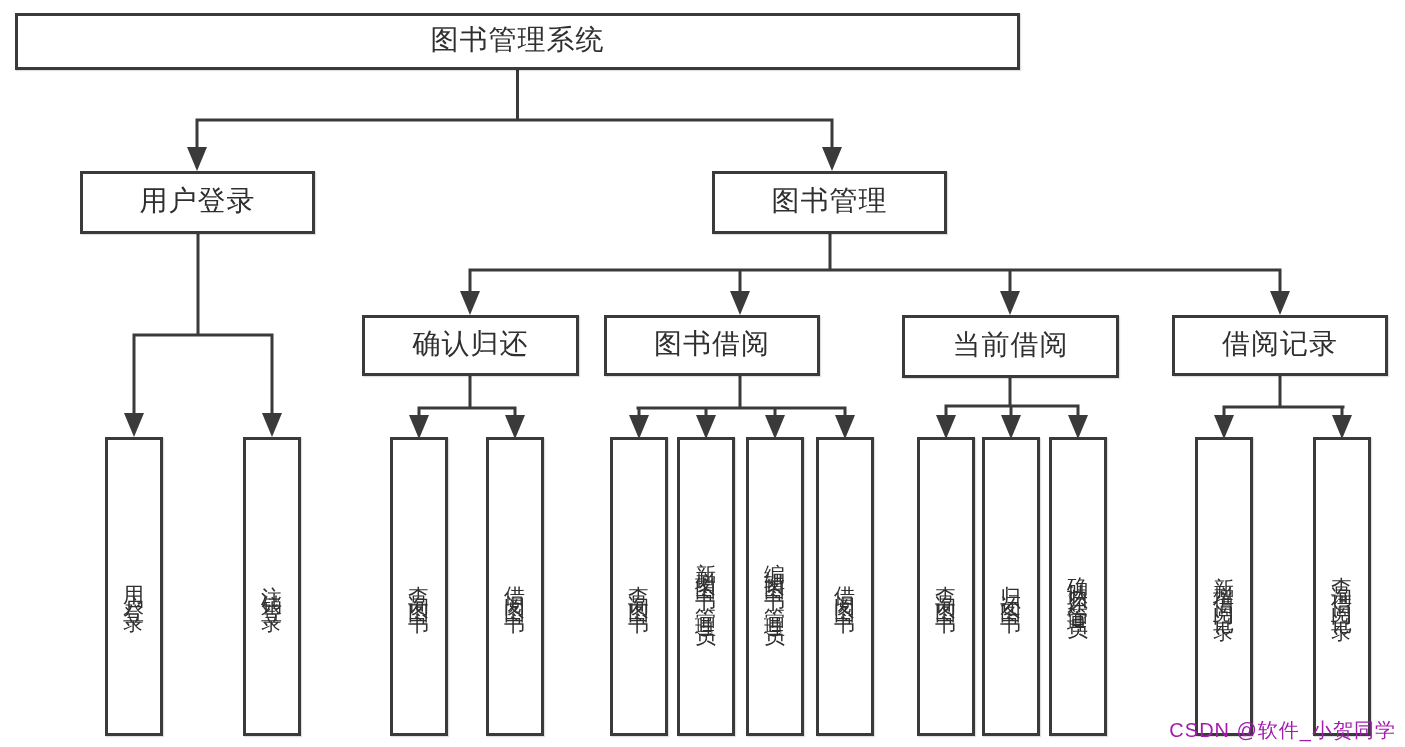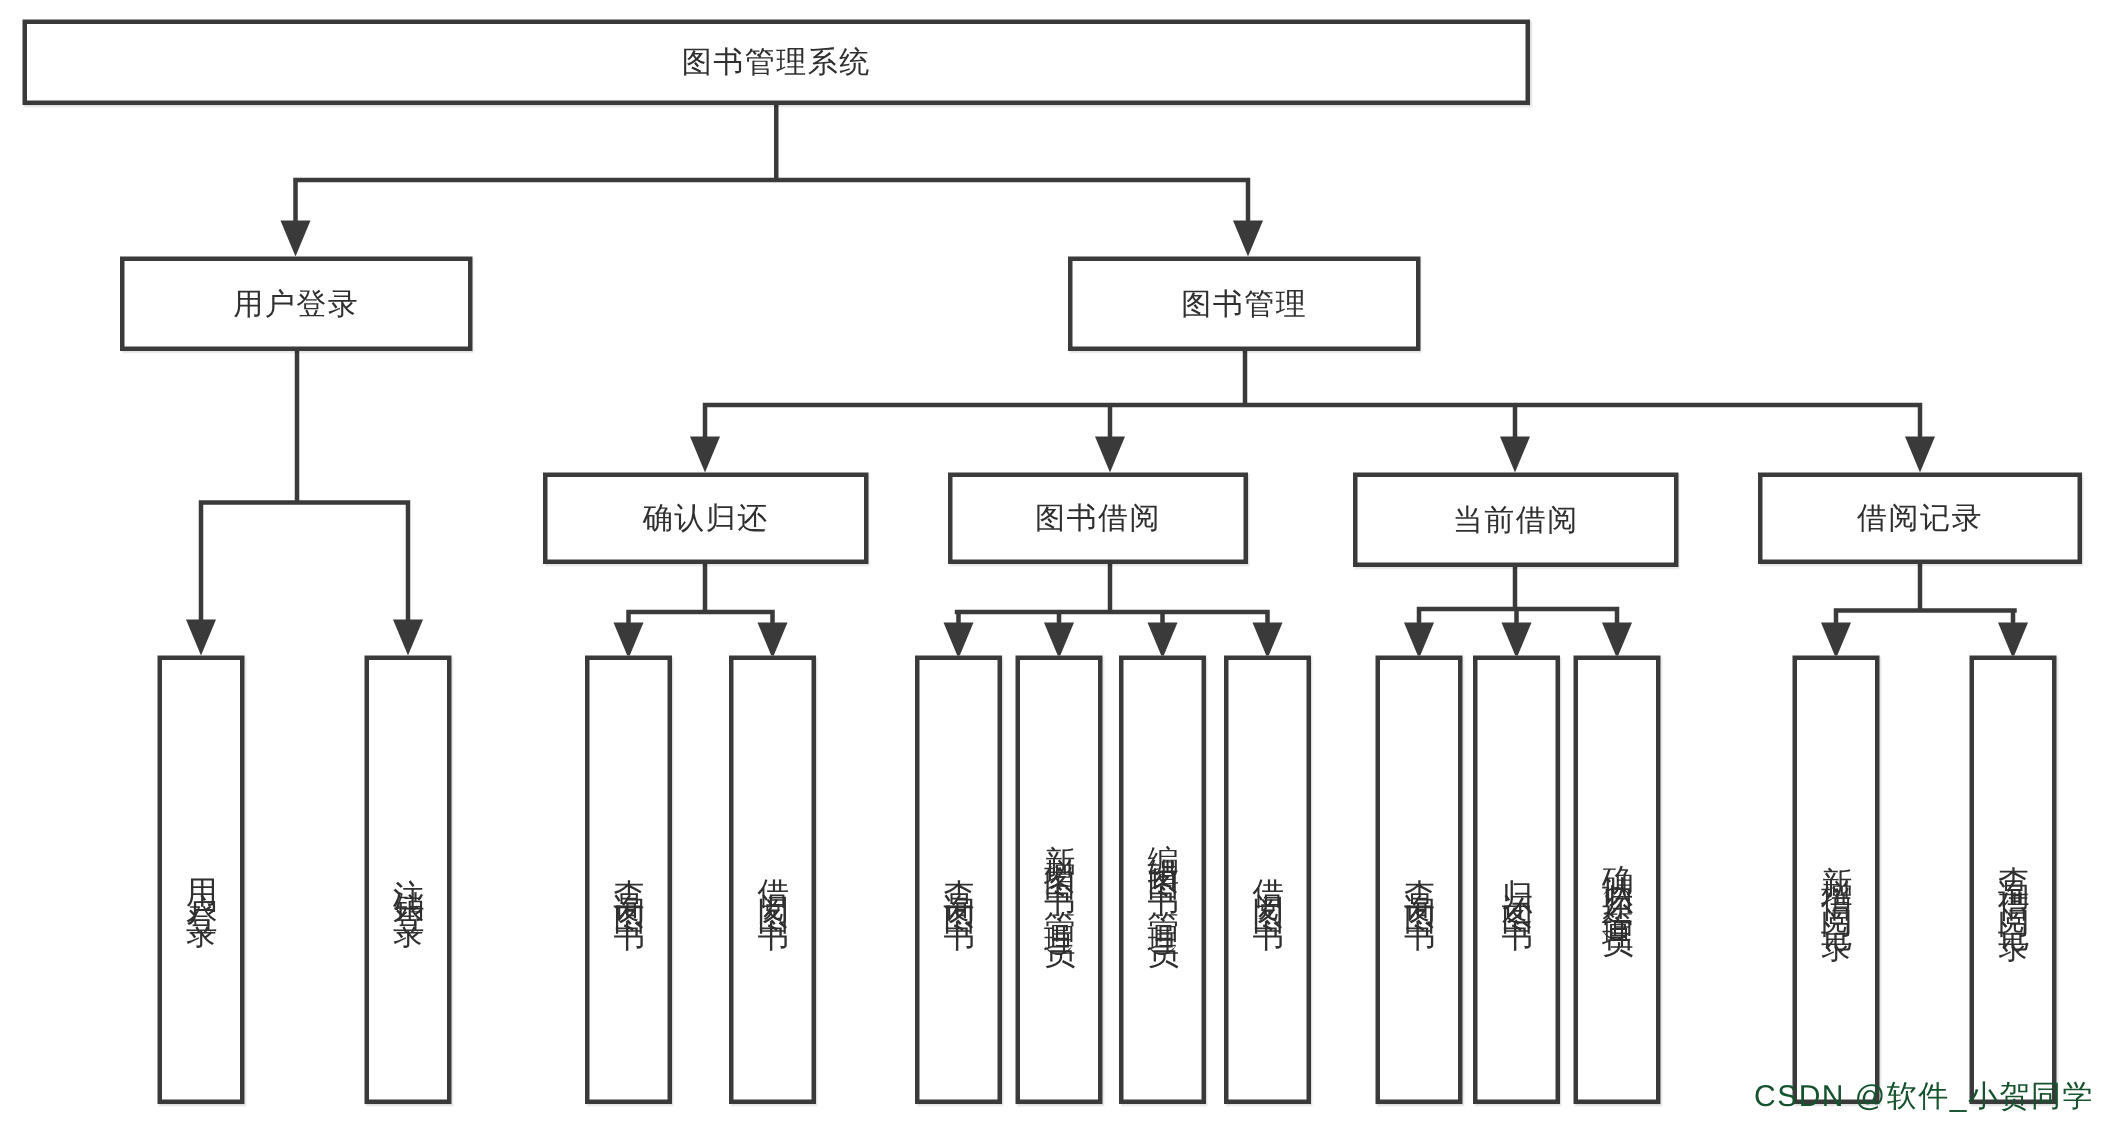--- a/index.html
+++ b/index.html
@@ -35,10 +35,11 @@
     box-shadow: 1px 1px 1px rgba(0,0,0,0.12);
   }
   .hlabel {
-    font-size: 20px;
+    font-size: 28px;
     letter-spacing: 1px;
     white-space: nowrap;
     line-height: 1;
+    font-family: Liberation Mono, monospace;
   }
   .vnode {
     position: absolute;

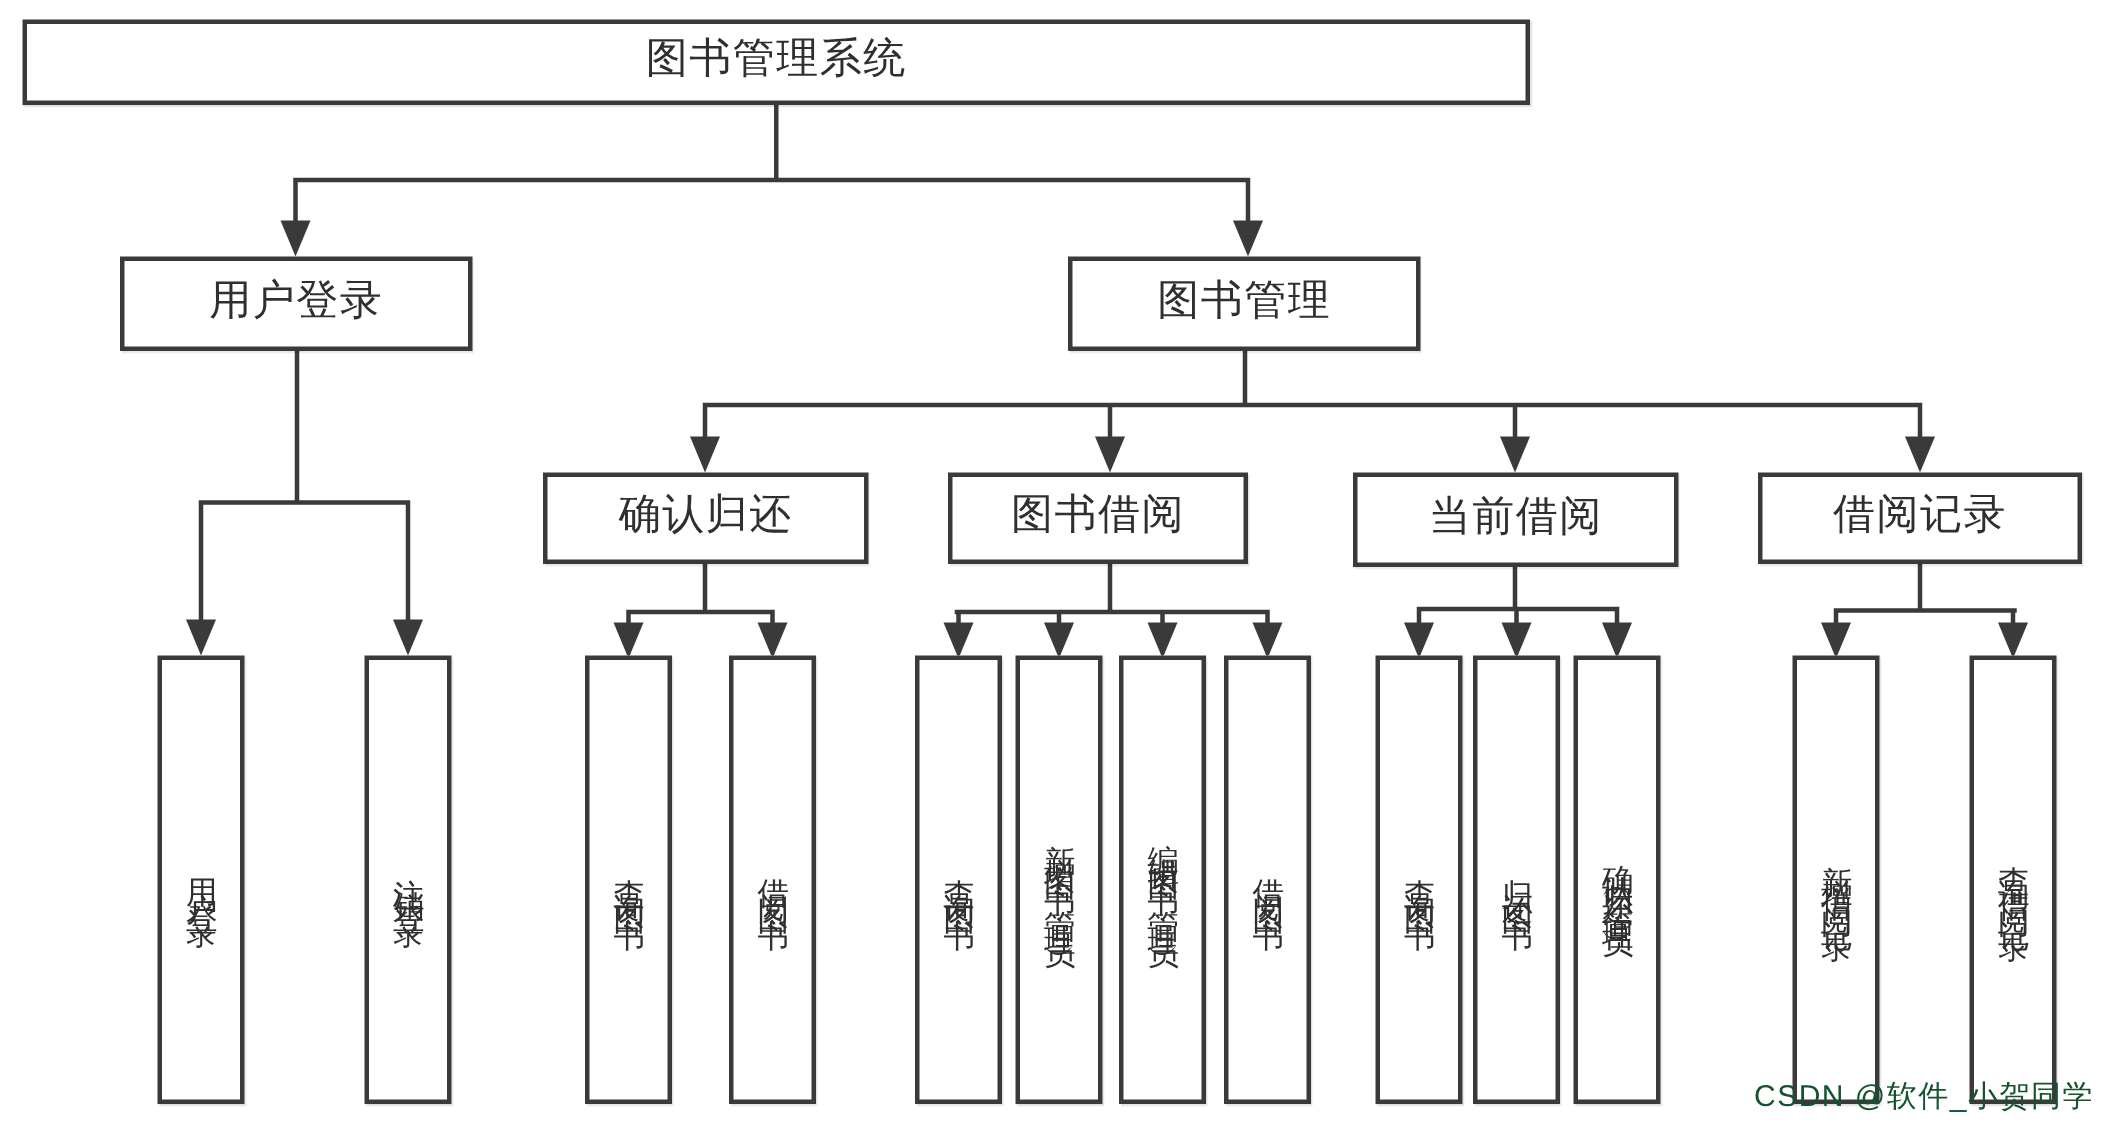--- a/index.html
+++ b/index.html
@@ -139,7 +139,7 @@
   <div class="node" style="left:362px; top:315px; width:217px; height:61px;">
     <span class="hlabel">确认归还</span>
   </div>
-  <div class="node" style="left:632px; top:315px; width:200px; height:61px;">
+  <div class="node" style="left:604px; top:315px; width:216px; height:61px;">
     <span class="hlabel">图书借阅</span>
   </div>
   <div class="node" style="left:902px; top:315px; width:217px; height:63px;">

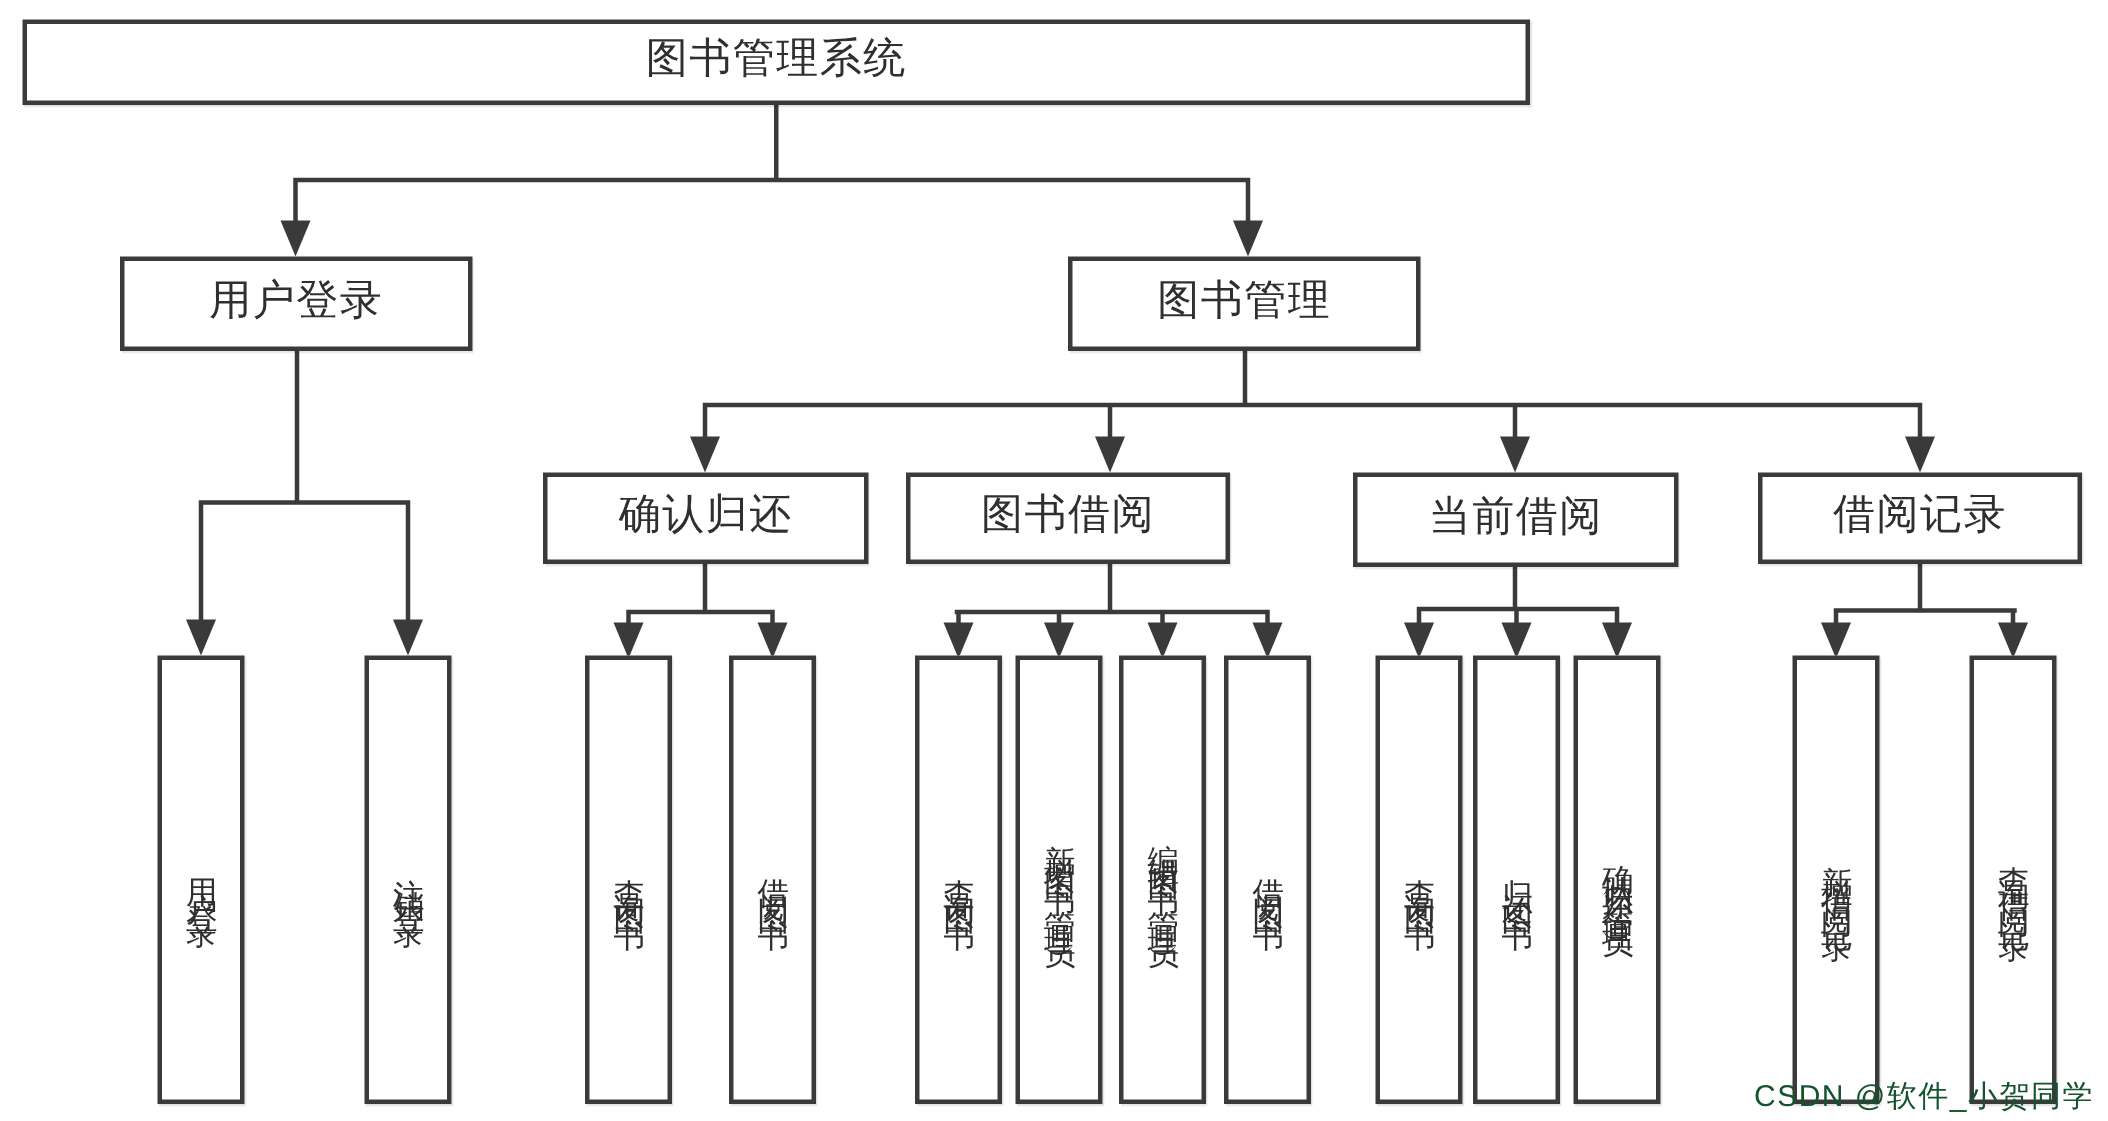--- a/index.html
+++ b/index.html
@@ -68,7 +68,7 @@
     right: 9px;
     font-size: 20px;
     letter-spacing: 1px;
-    color: #14532d;
+    color: #a21caf;
     white-space: nowrap;
     z-index: 5;
   }

